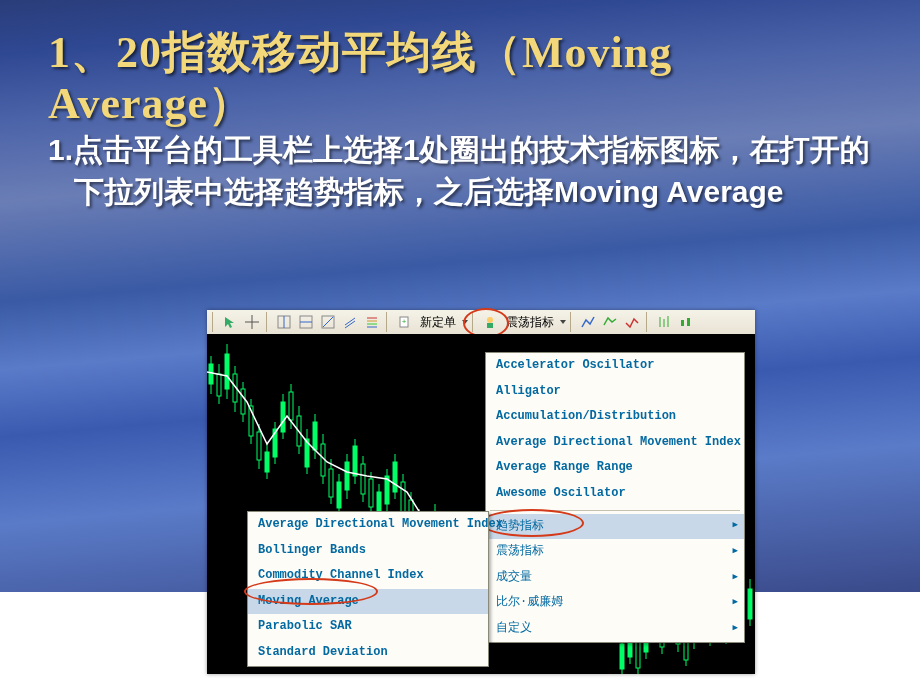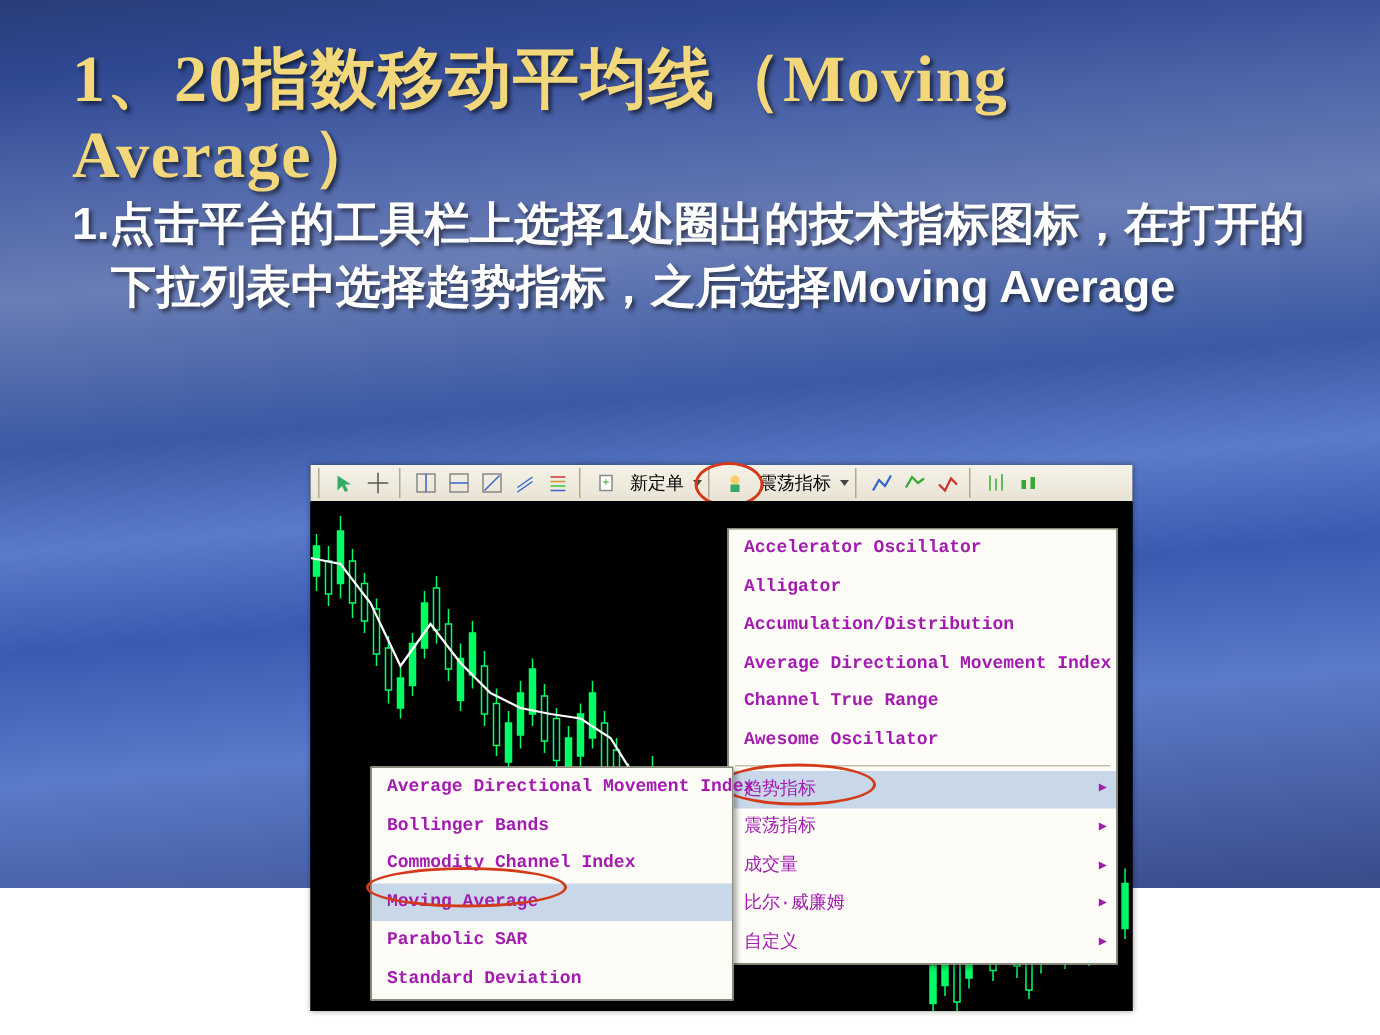--- a/index.html
+++ b/index.html
@@ -110,7 +110,7 @@
   .menu-item {
     padding: 5px 18px 5px 10px;
     white-space: nowrap;
-    color: #a21caf;
+    color: #0369a1;
     position: relative;
     line-height: 1.3;
   }

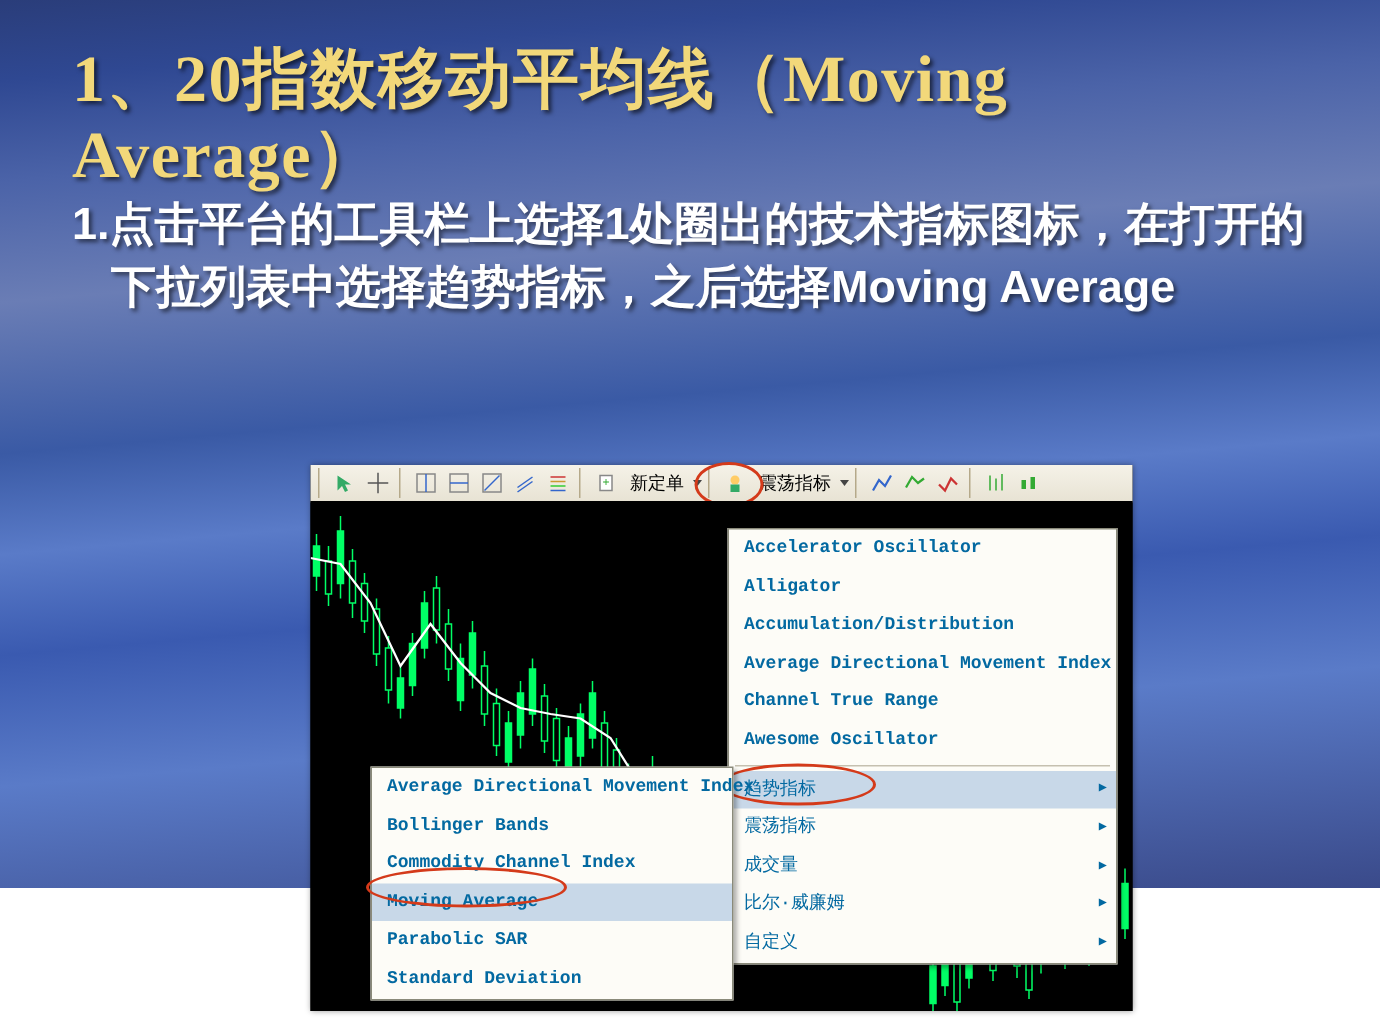--- a/index.html
+++ b/index.html
@@ -372,7 +372,7 @@
         <div class="menu-item eng">Alligator</div>
         <div class="menu-item eng">Accumulation/Distribution</div>
         <div class="menu-item eng">Average Directional Movement Index</div>
-        <div class="menu-item eng">Channel True Range</div>
+        <div class="menu-item eng">Average Range Range</div>
         <div class="menu-item eng">Awesome Oscillator</div>
         <div style="border-top:1px solid #c5c0b0; margin:3px 4px;"></div>
         <div class="menu-item cn highlight">

